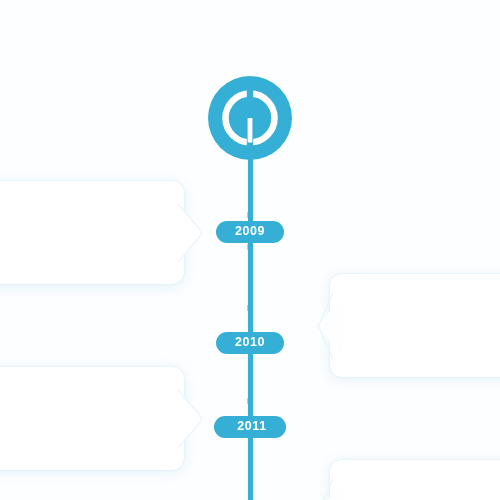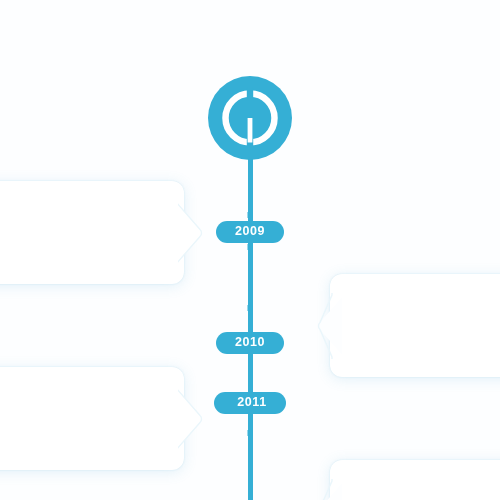--- a/index.html
+++ b/index.html
@@ -174,7 +174,7 @@
   <div class="tick" style="top:337px;"></div>
 
   <div class="tick" style="top:398px;"></div>
-  <div class="year-pill" style="top:392px;padding-left:20px;">2011</div>
+  <div class="year-pill" style="top:416px;padding-left:20px;">2011</div>
   <div class="tick" style="top:430px;"></div>
 
   <div class="logo">

